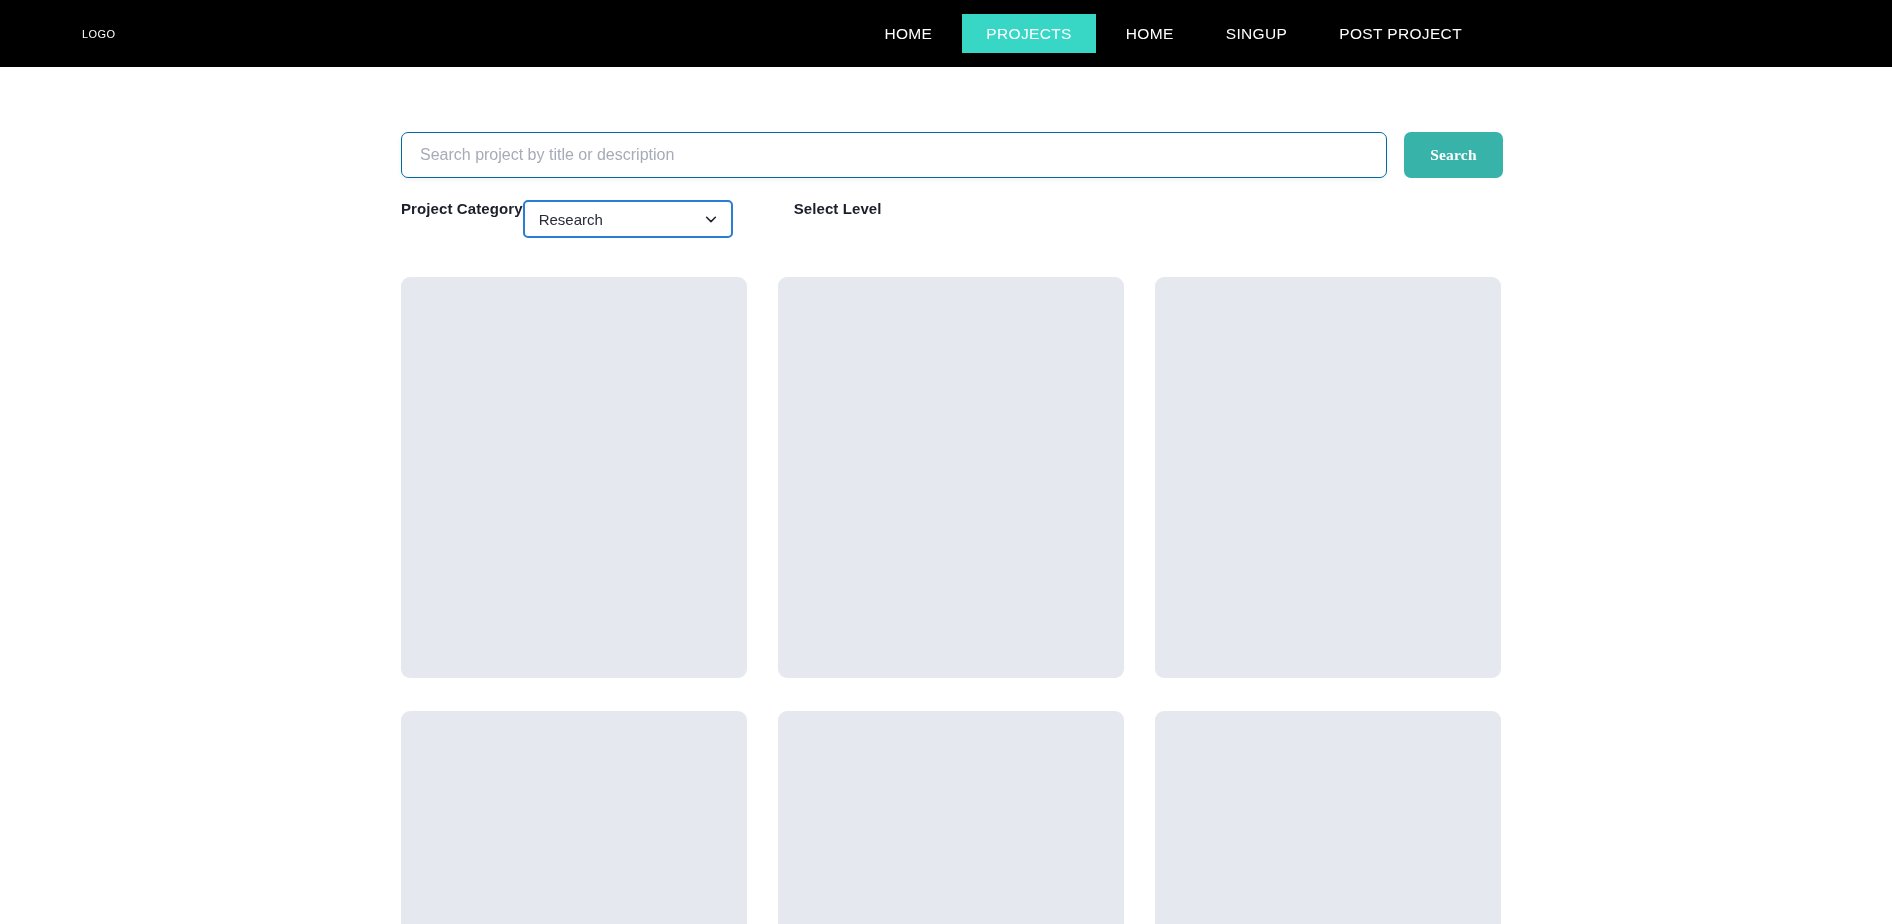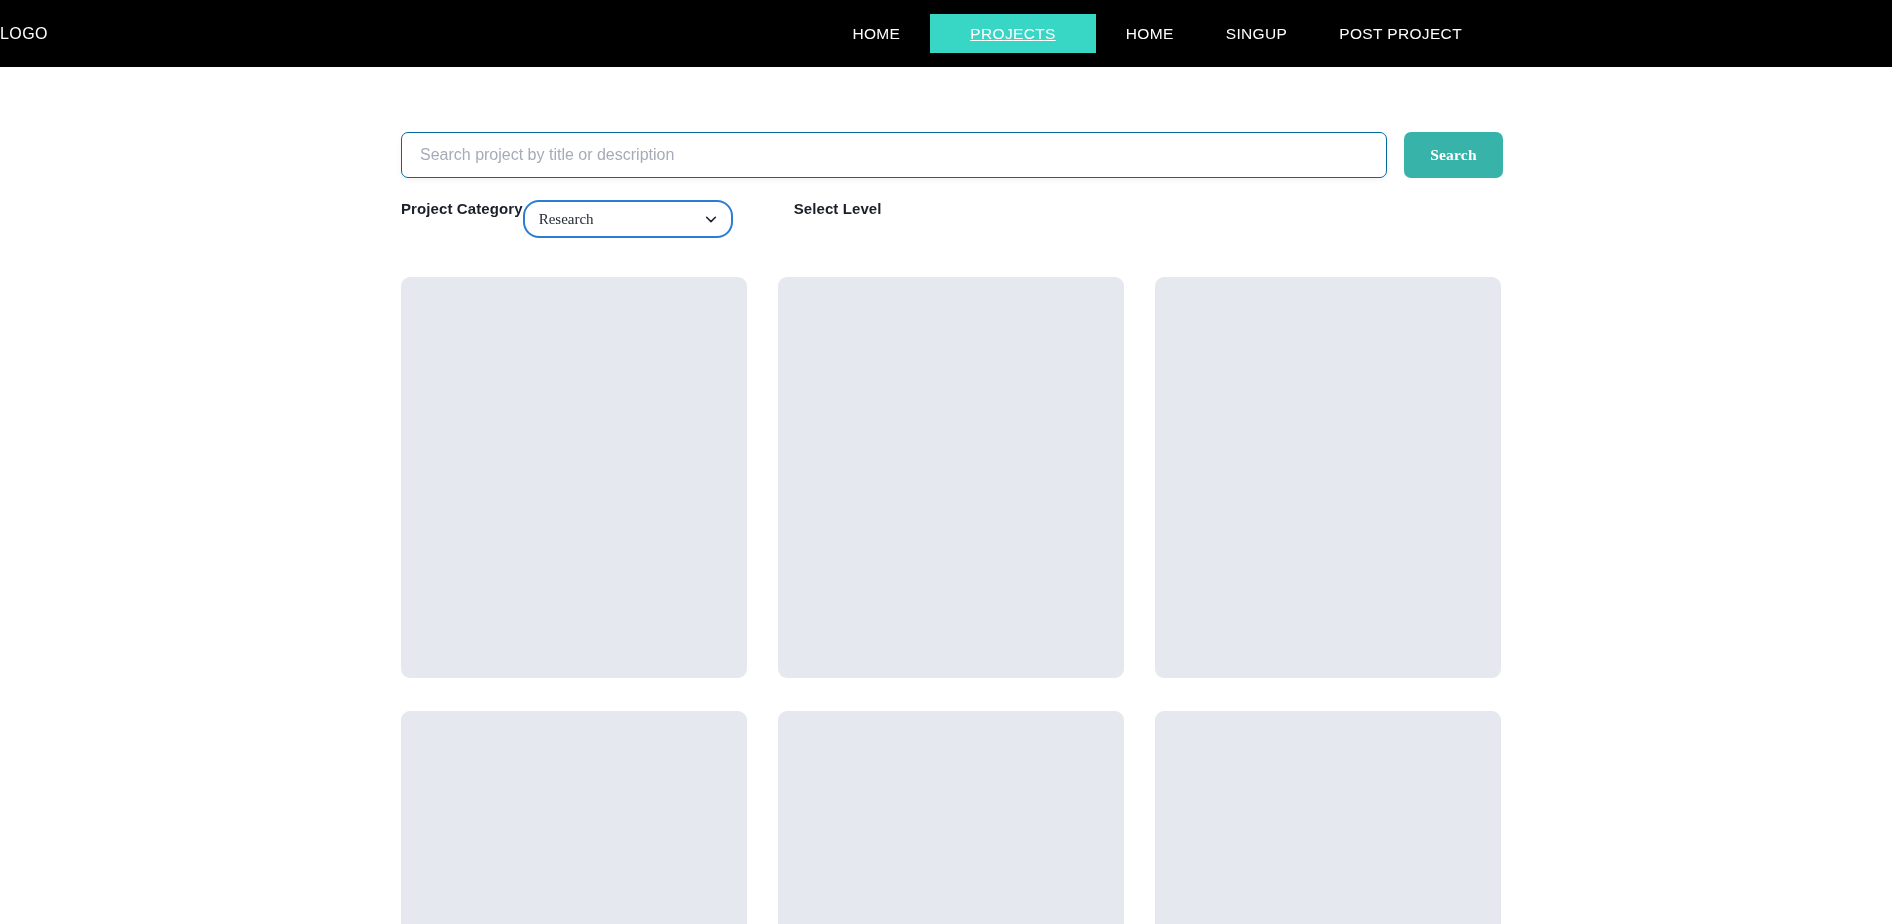--- a/index.html
+++ b/index.html
@@ -27,8 +27,9 @@
   }
   .brand {
     color: #ffffff;
-    font-size: 16px;
+    font-size: 11px;
     letter-spacing: 0.4px;
+    margin-left: 82px;
     font-weight: 400;
     user-select: none;
   }

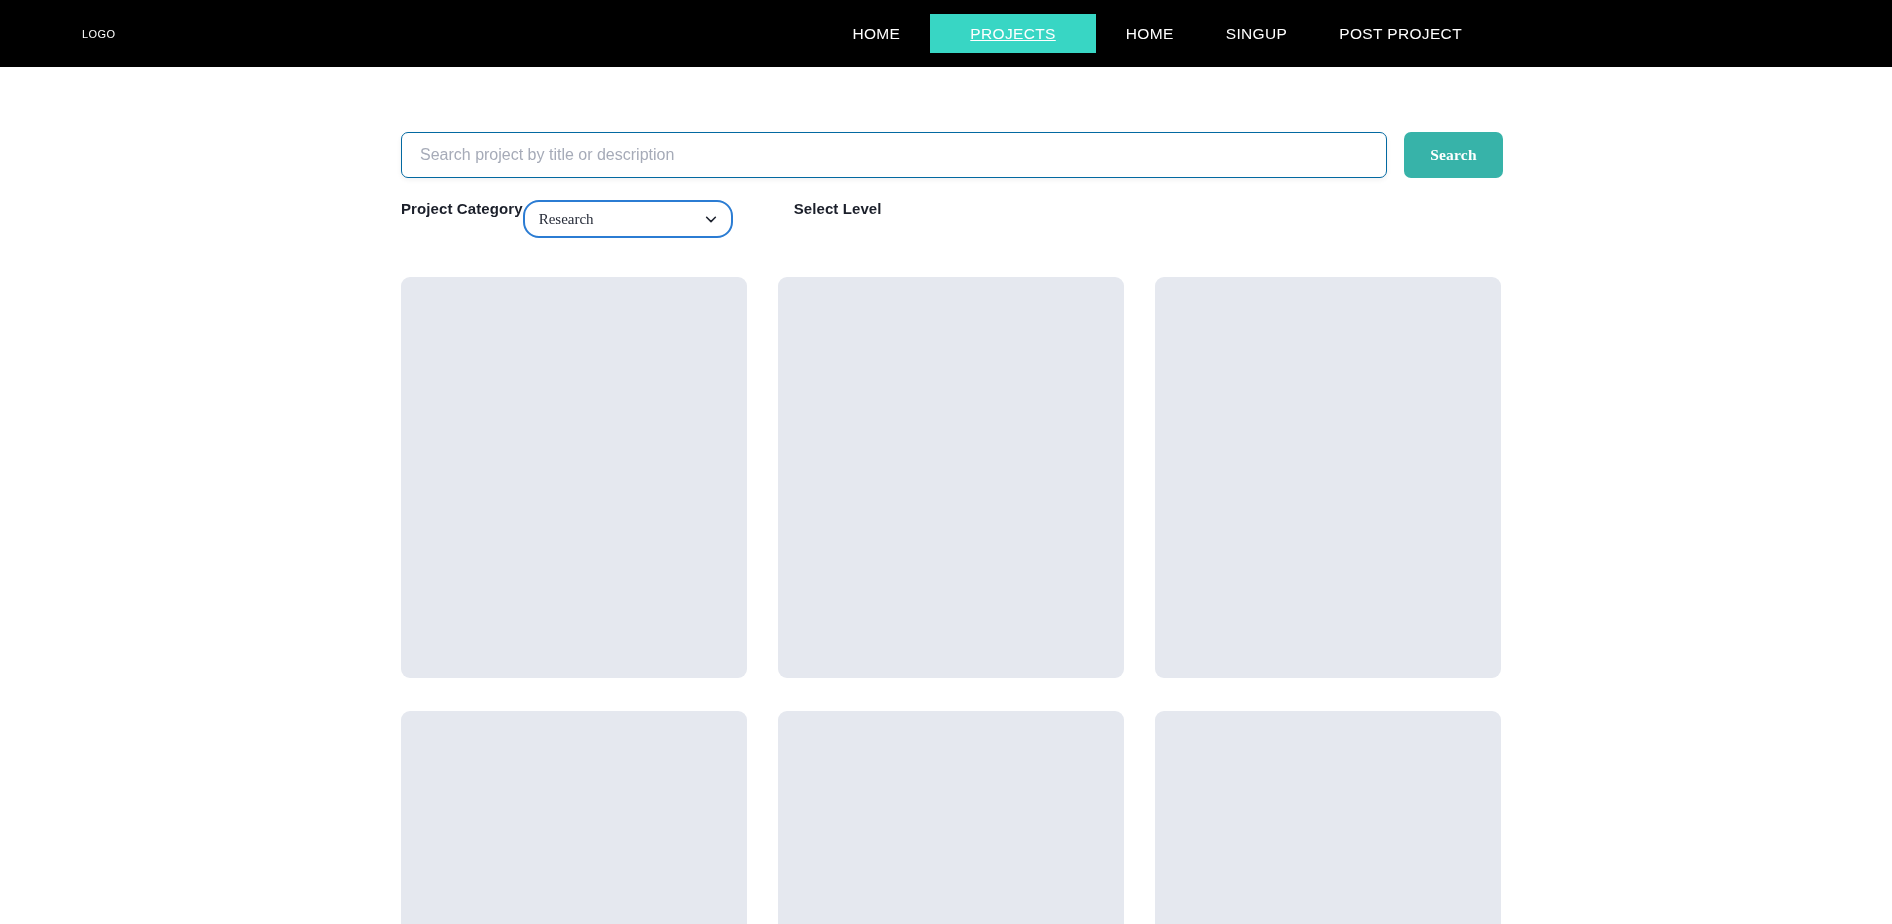--- a/index.html
+++ b/index.html
@@ -55,8 +55,7 @@
   .nav-item.active {
     background: #38d6c4;
     color: #ffffff;
-    padding: 11px 40px;
-    text-decoration: underline;
+    padding: 11px 24px;
   }
 
   

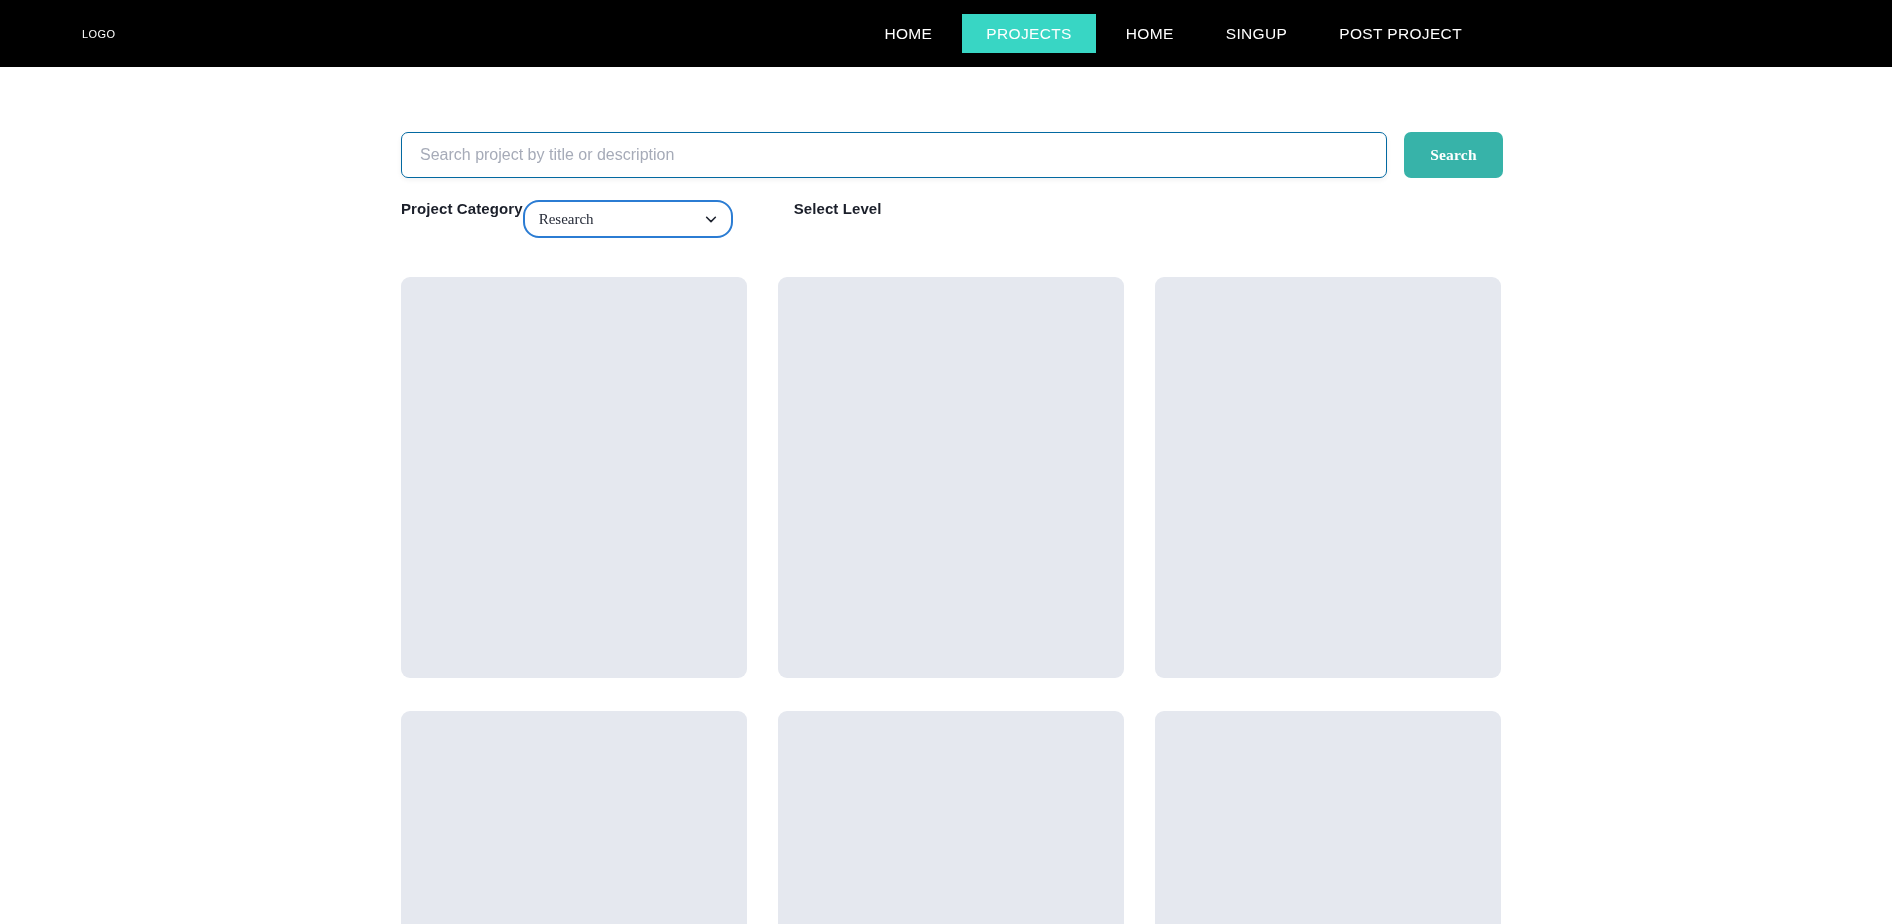--- a/index.html
+++ b/index.html
@@ -130,9 +130,9 @@
     -webkit-appearance: none;
     -moz-appearance: none;
     height: 38px;
-    border-radius: 16px;
+    border-radius: 5px;
     background: #ffffff;
-    font-family: Liberation Serif, serif;
+    font-family: Liberation Sans, sans-serif;
     font-size: 15px;
     color: #262b38;
     padding: 0 44px 0 14px;

